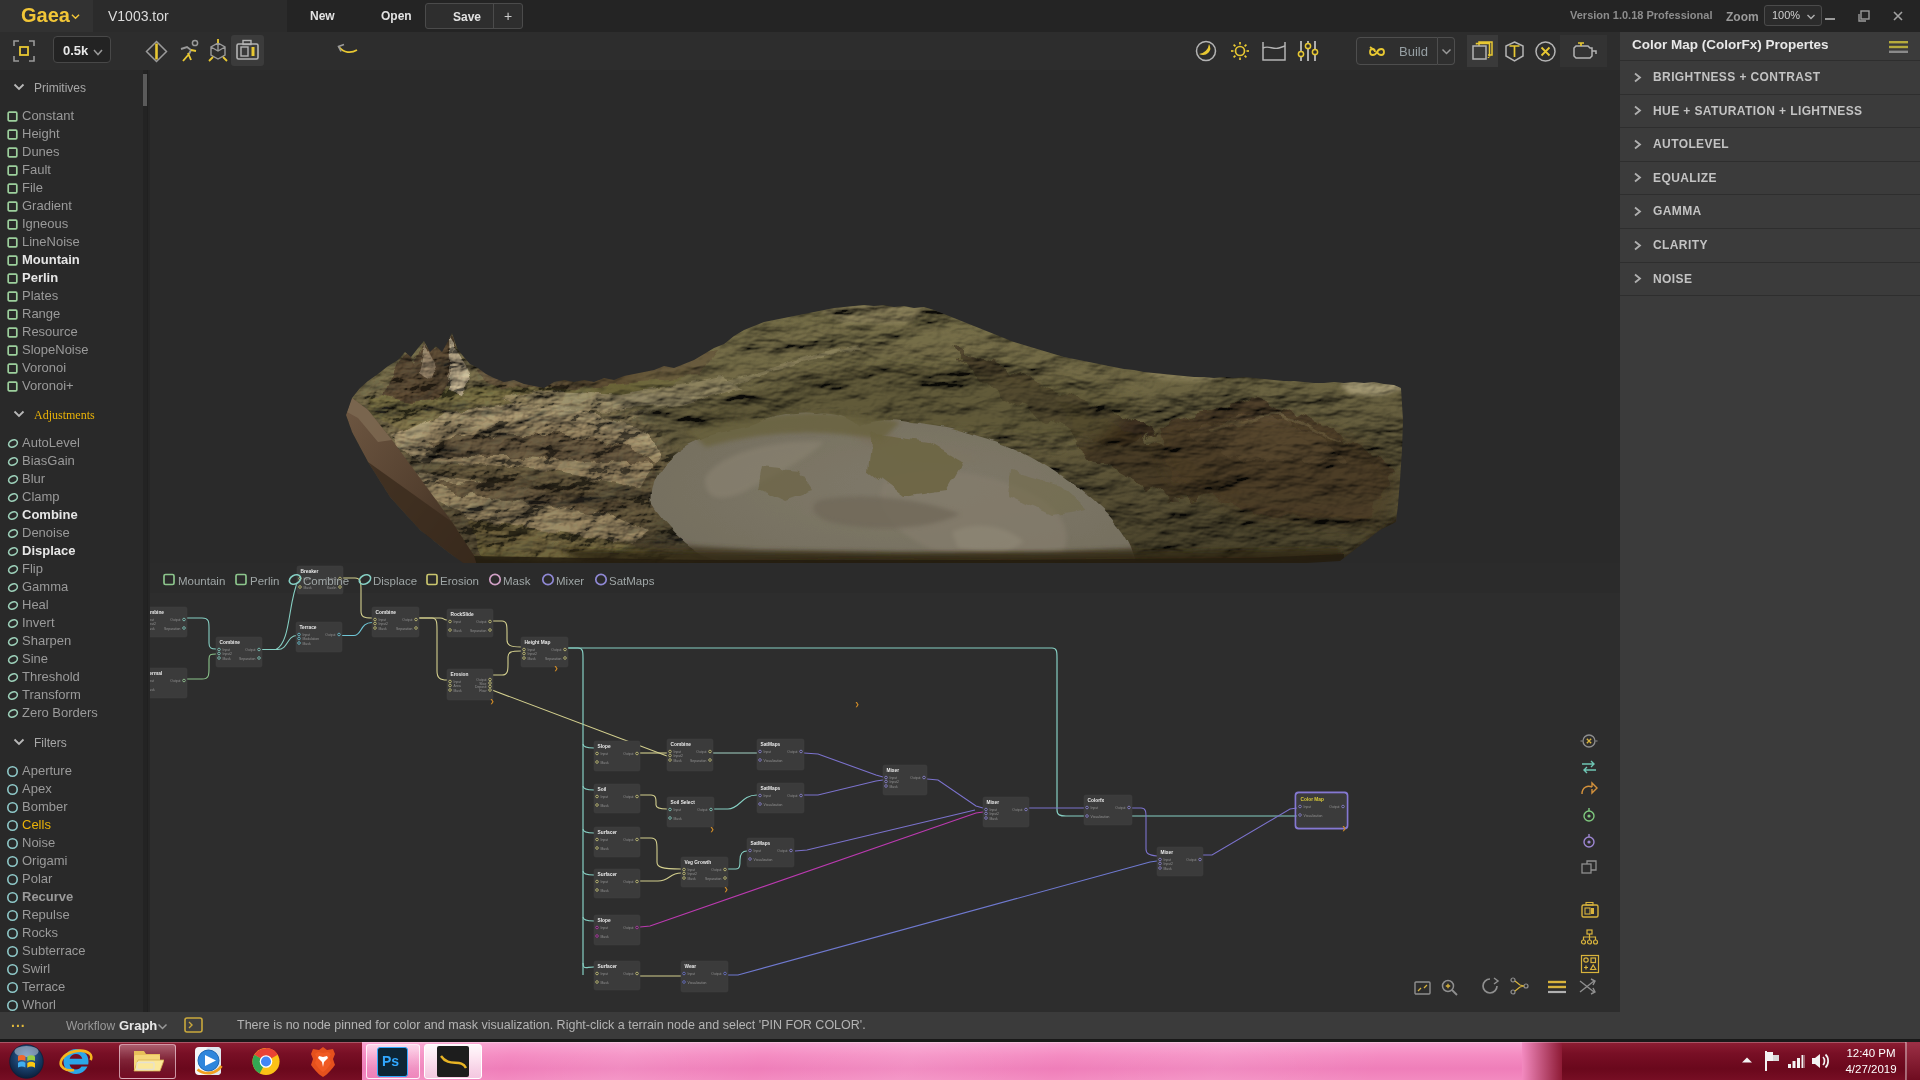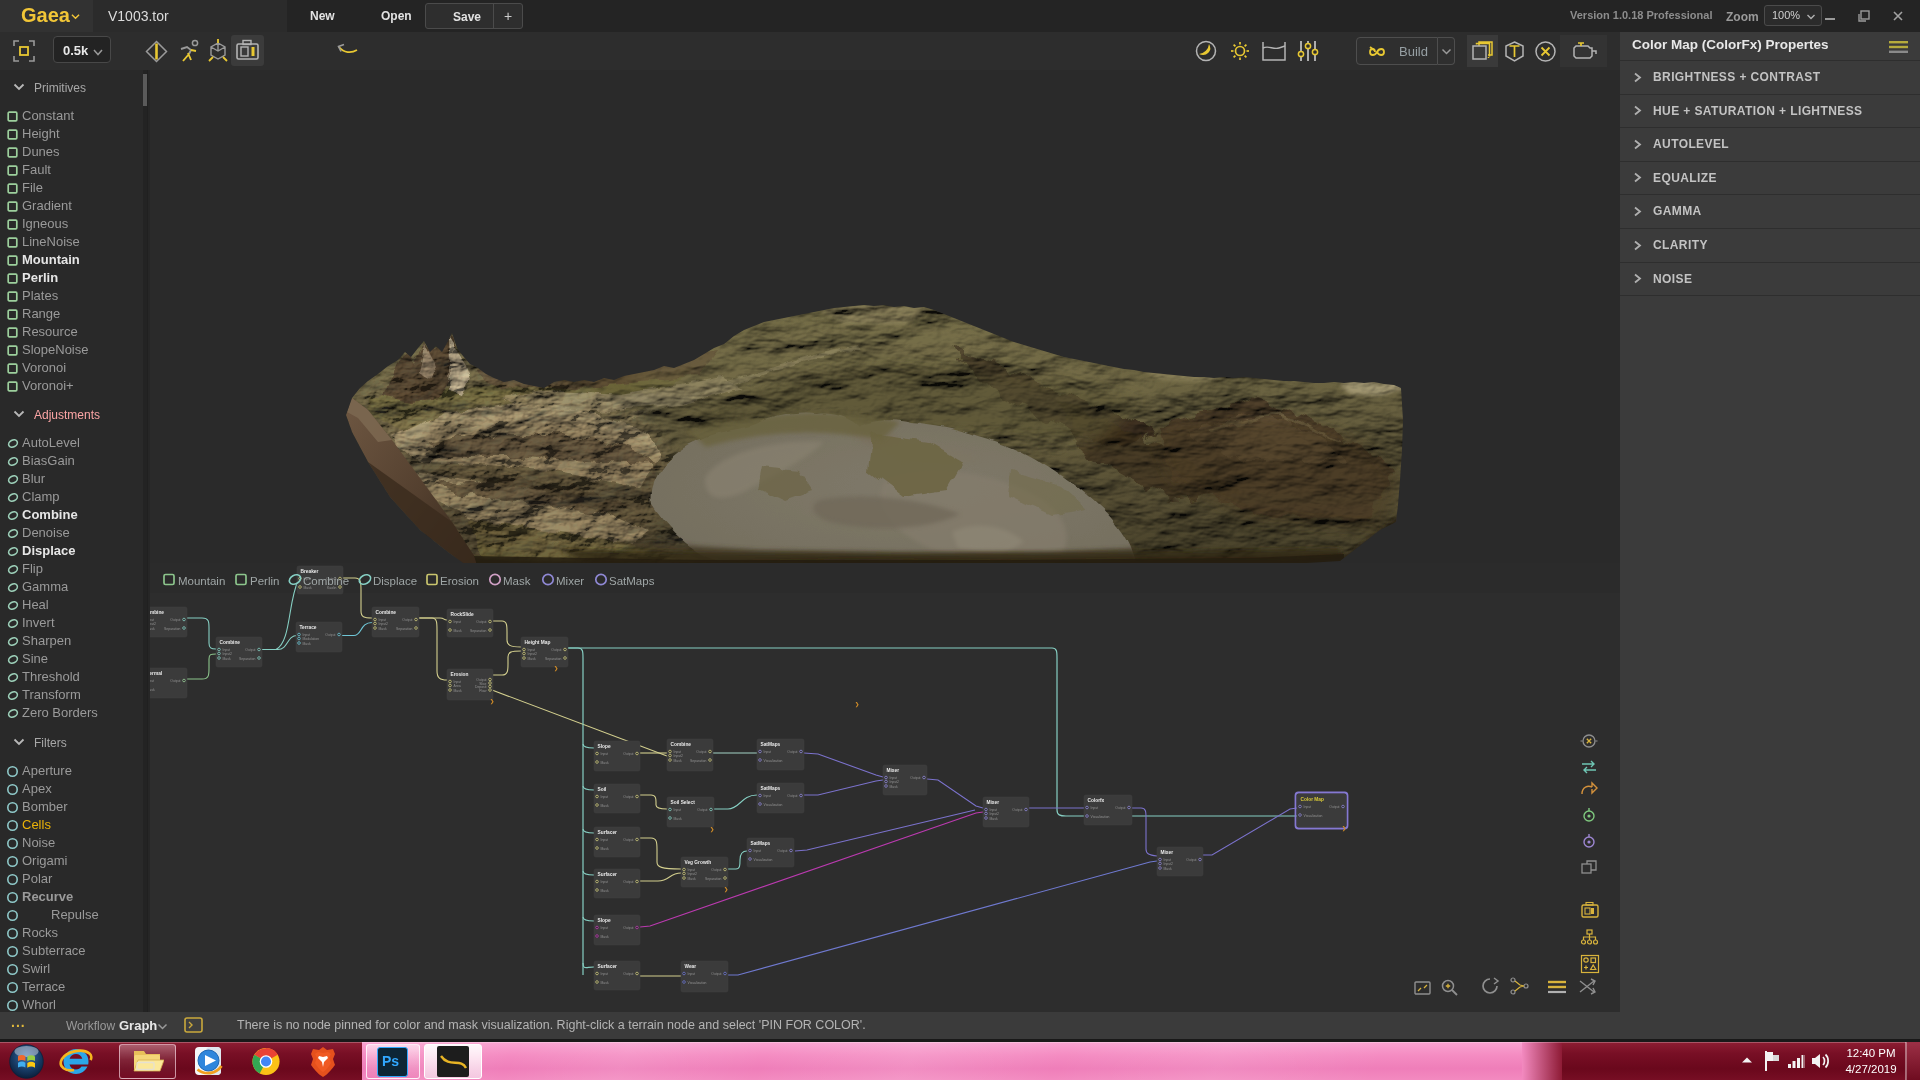--- a/index.html
+++ b/index.html
@@ -222,7 +222,7 @@
       <svg class="abs" style="left:13px;top:339px;" width="12" height="10" viewBox="0 0 12 10">
         <path d="M1.5 2.5 L6 7 L10.5 2.5" stroke="#b8b8b8" stroke-width="1.8" fill="none"></path>
       </svg>
-      <span class="abs" style="left:34px;top:338px;font-size:12px;color:#fca5a5;">Adjustments</span>
+      <span class="abs" style="left:34px;top:338px;font-size:12px;color:#eab308;font-family:Liberation Serif, serif;">Adjustments</span>
       <svg class="abs" style="left:6px;top:367px;" width="14" height="13" viewBox="0 0 14 13">
         <ellipse cx="7" cy="6.5" rx="4.6" ry="3.4" transform="rotate(-28 7 6.5)" stroke="#9ccfb8" stroke-width="1.6" fill="none"></ellipse>
       </svg>

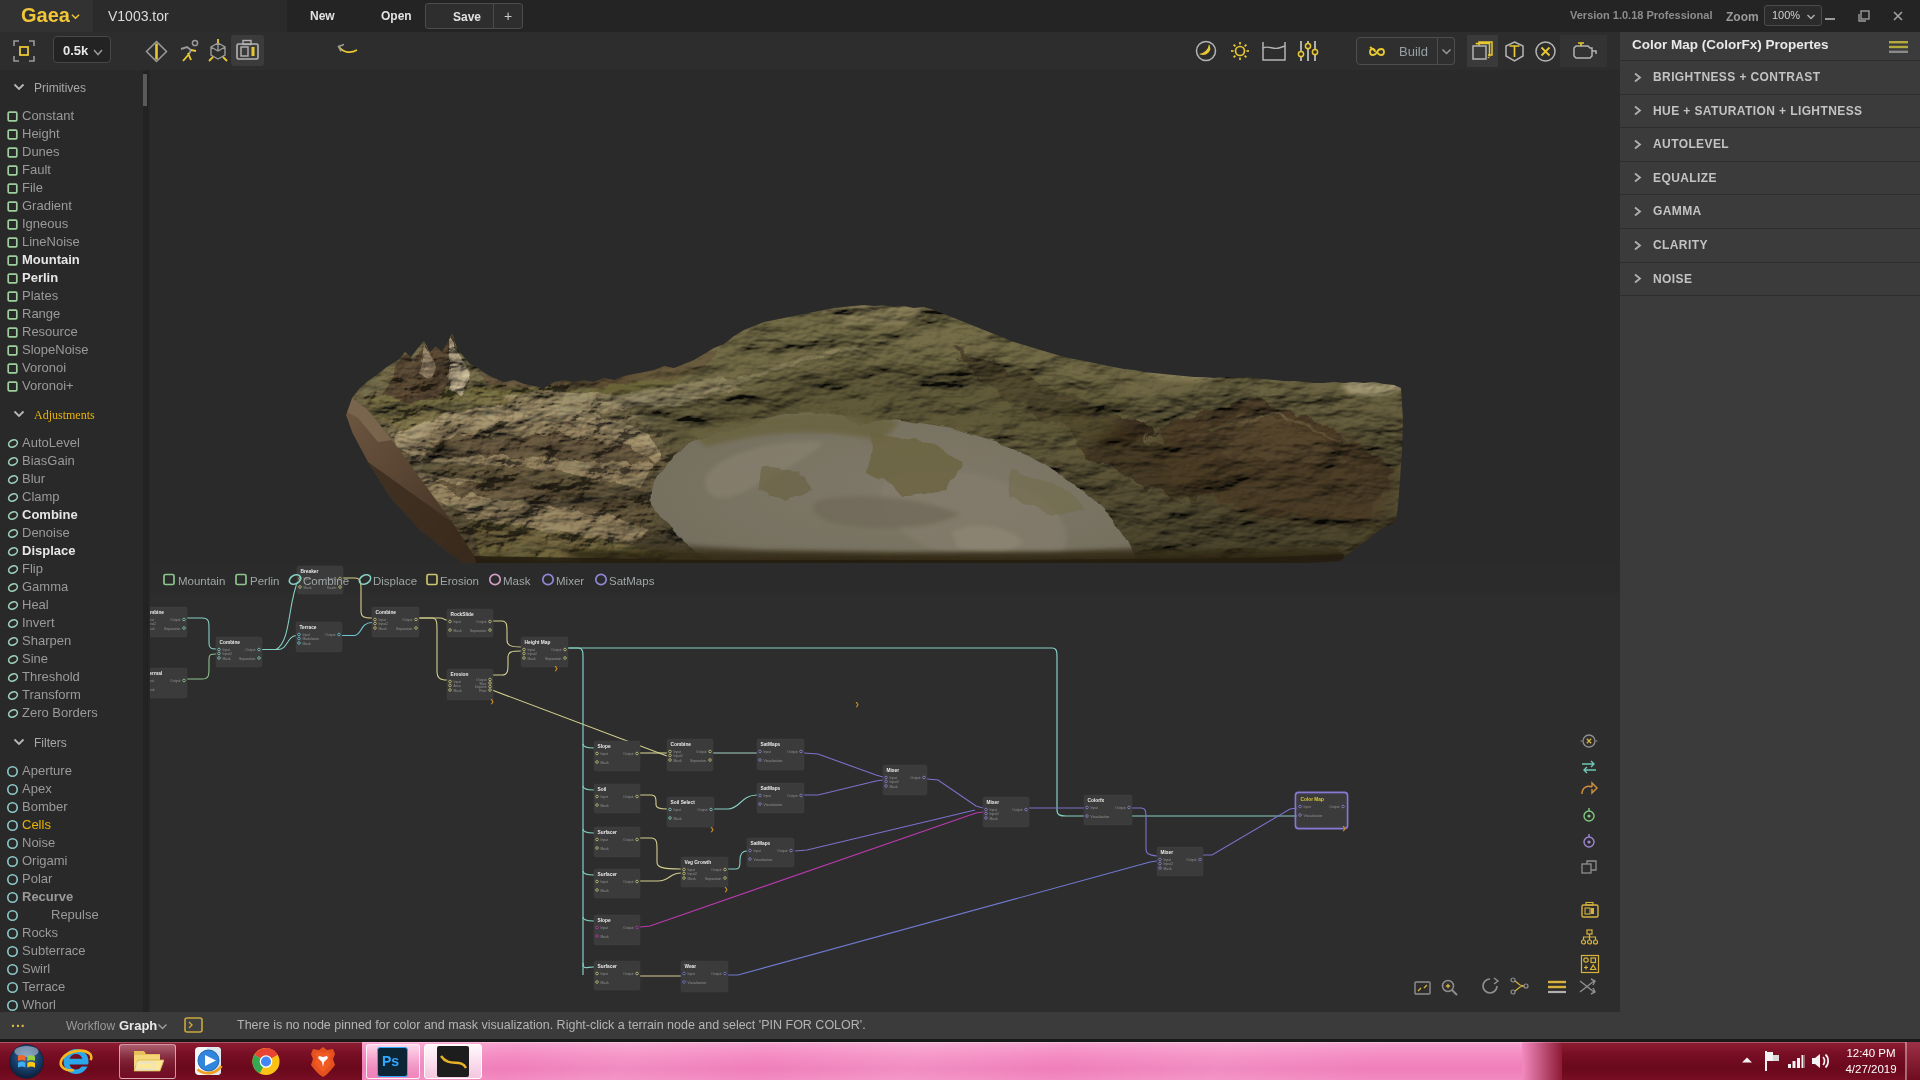--- a/index.html
+++ b/index.html
@@ -326,7 +326,7 @@
       <svg class="abs" style="left:6px;top:839px;" width="13" height="13" viewBox="0 0 13 13">
         <circle cx="6.5" cy="6.5" r="4.7" stroke="#8fc9c9" stroke-width="1.6" fill="none"></circle>
       </svg>
-      <span class="abs" style="left:22px;top:837px;font-size:13px;font-weight:normal;color:#9a9a9a;margin-left:29px;">Repulse</span>
+      <span class="abs" style="left:22px;top:837px;font-size:13px;font-weight:normal;color:#9a9a9a;">Repulse</span>
       <svg class="abs" style="left:6px;top:857px;" width="13" height="13" viewBox="0 0 13 13">
         <circle cx="6.5" cy="6.5" r="4.7" stroke="#8fc9c9" stroke-width="1.6" fill="none"></circle>
       </svg>

